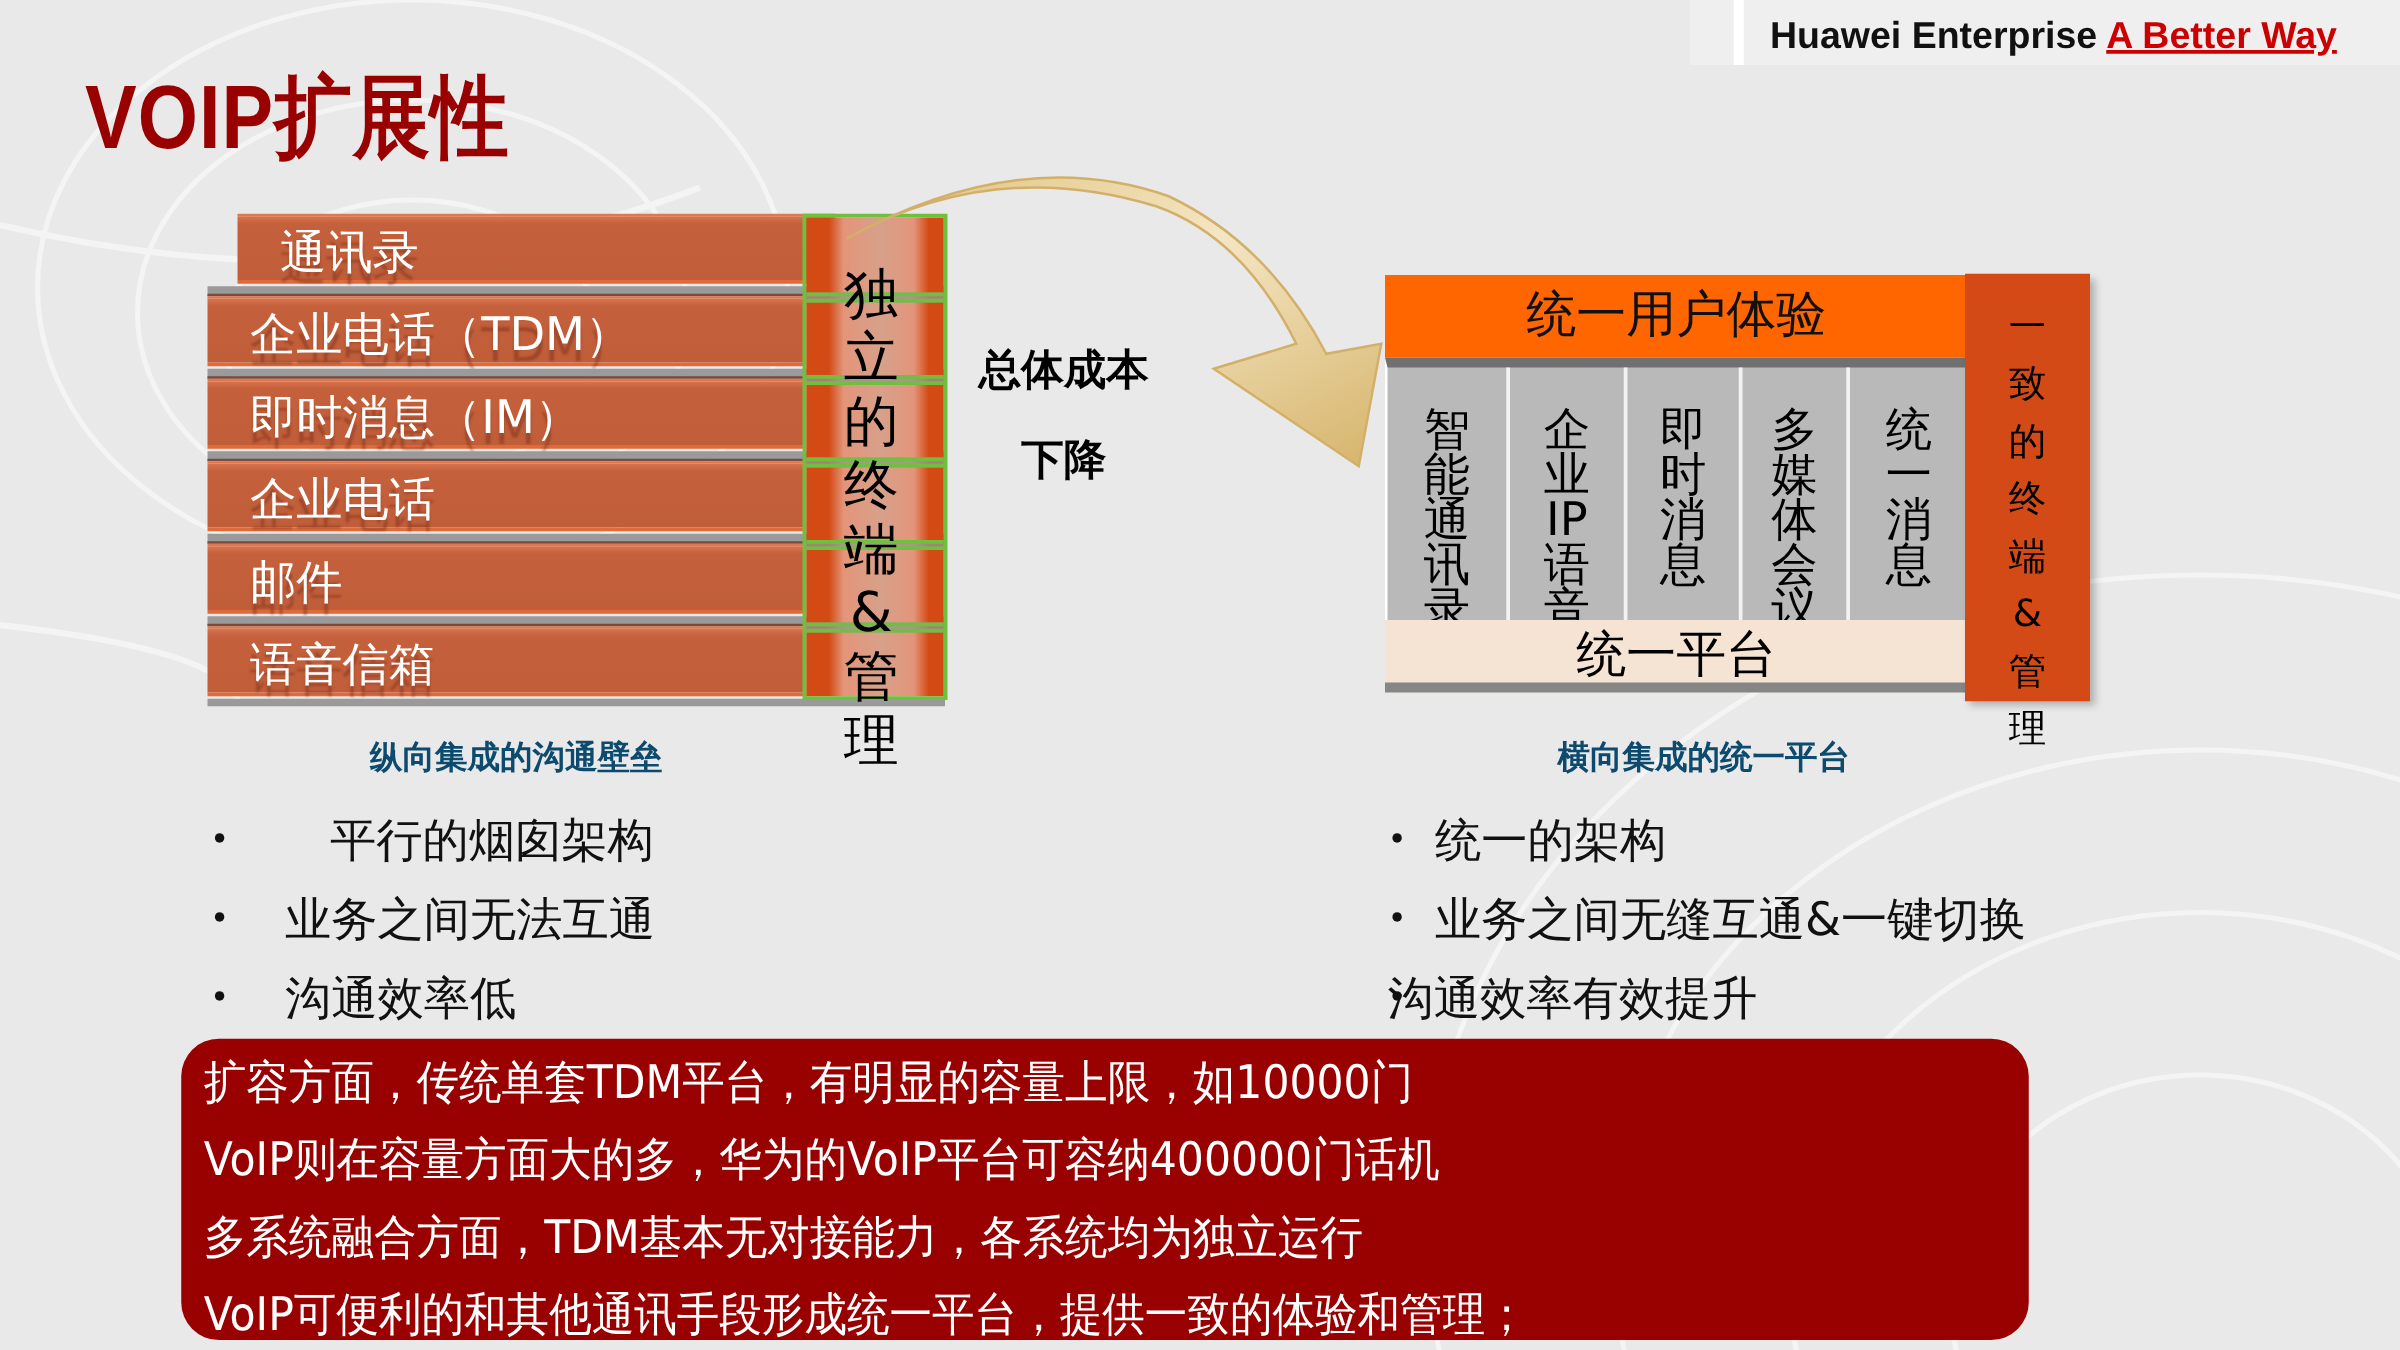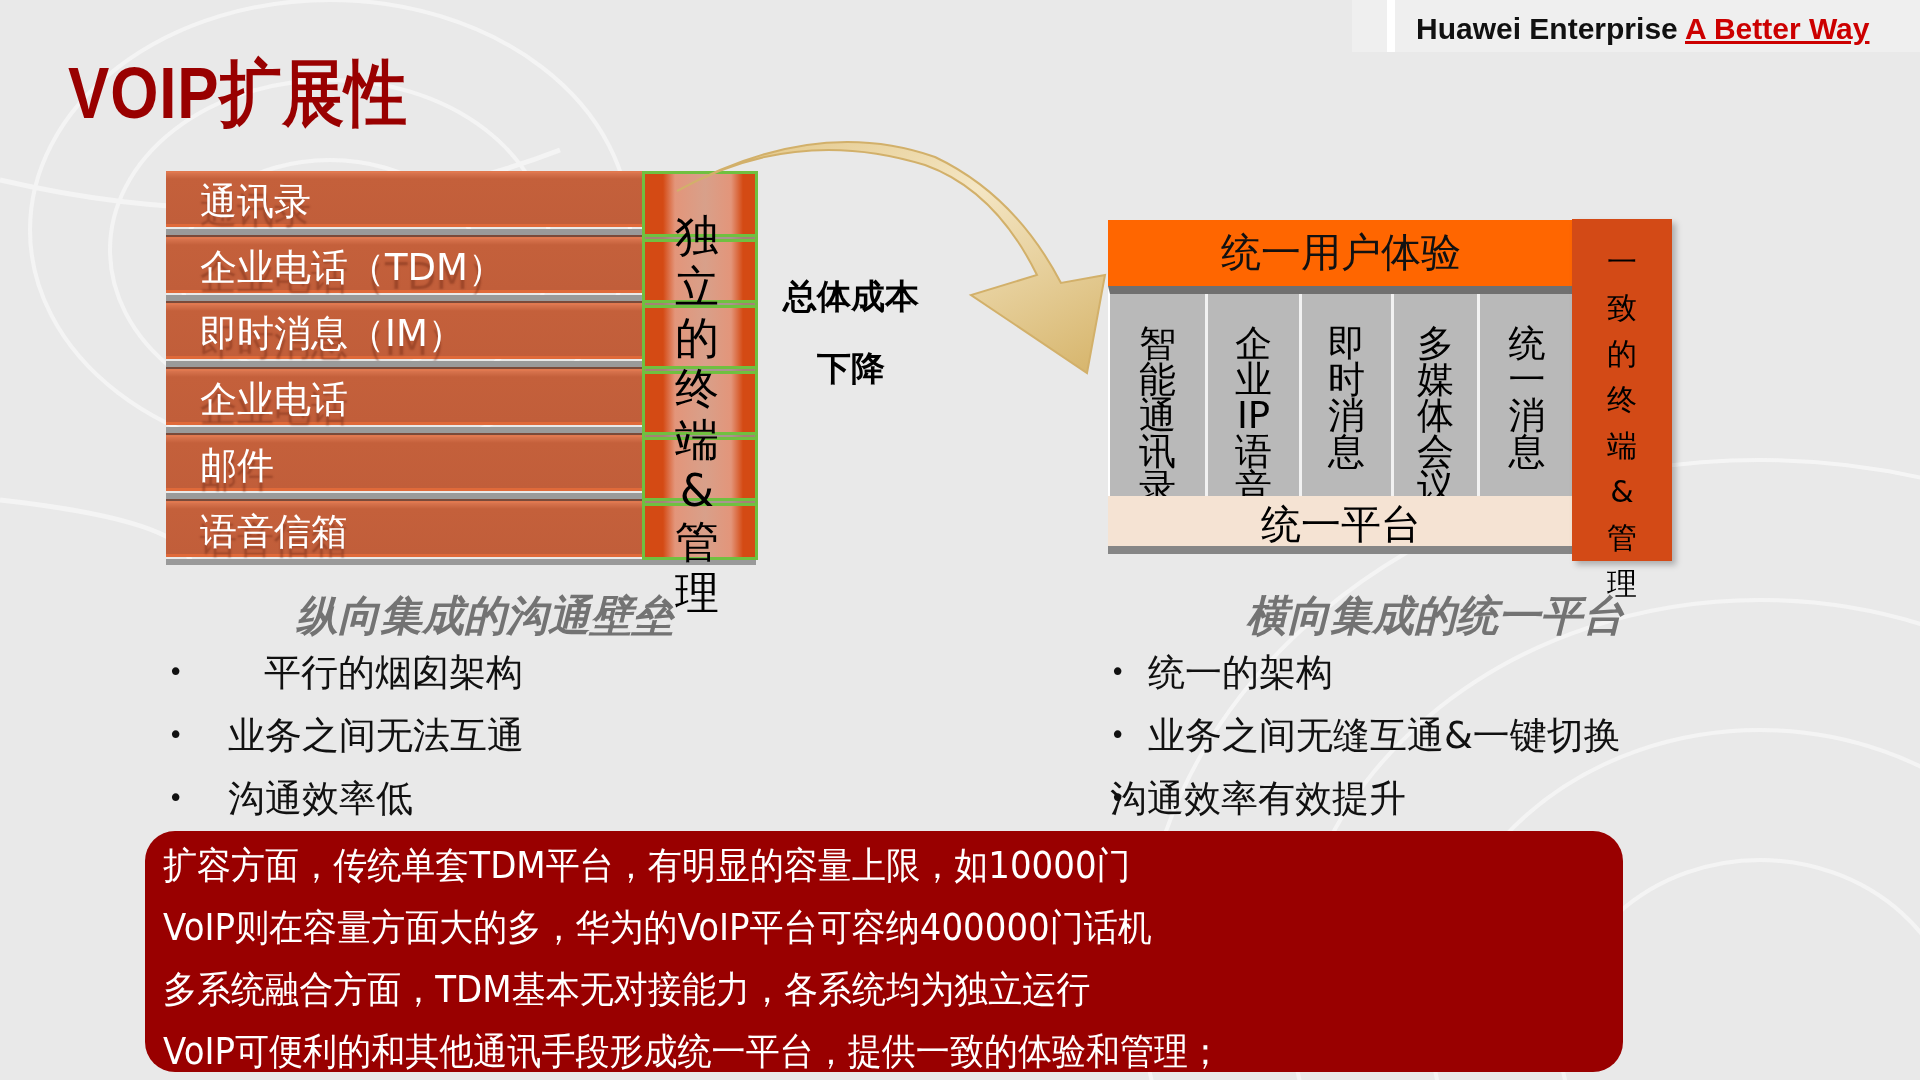--- a/index.html
+++ b/index.html
@@ -137,7 +137,7 @@
 <div class="title">VOIP扩展性</div>
 
 <div class="left-stack">
-  <div class="stack-row" style="top:0px;">
+  <div class="stack-row" style="top:0px;margin-left:24px;">
     <span class="label">通讯录</span>
   </div>
   <div class="stack-gap" style="top:58px;"></div>

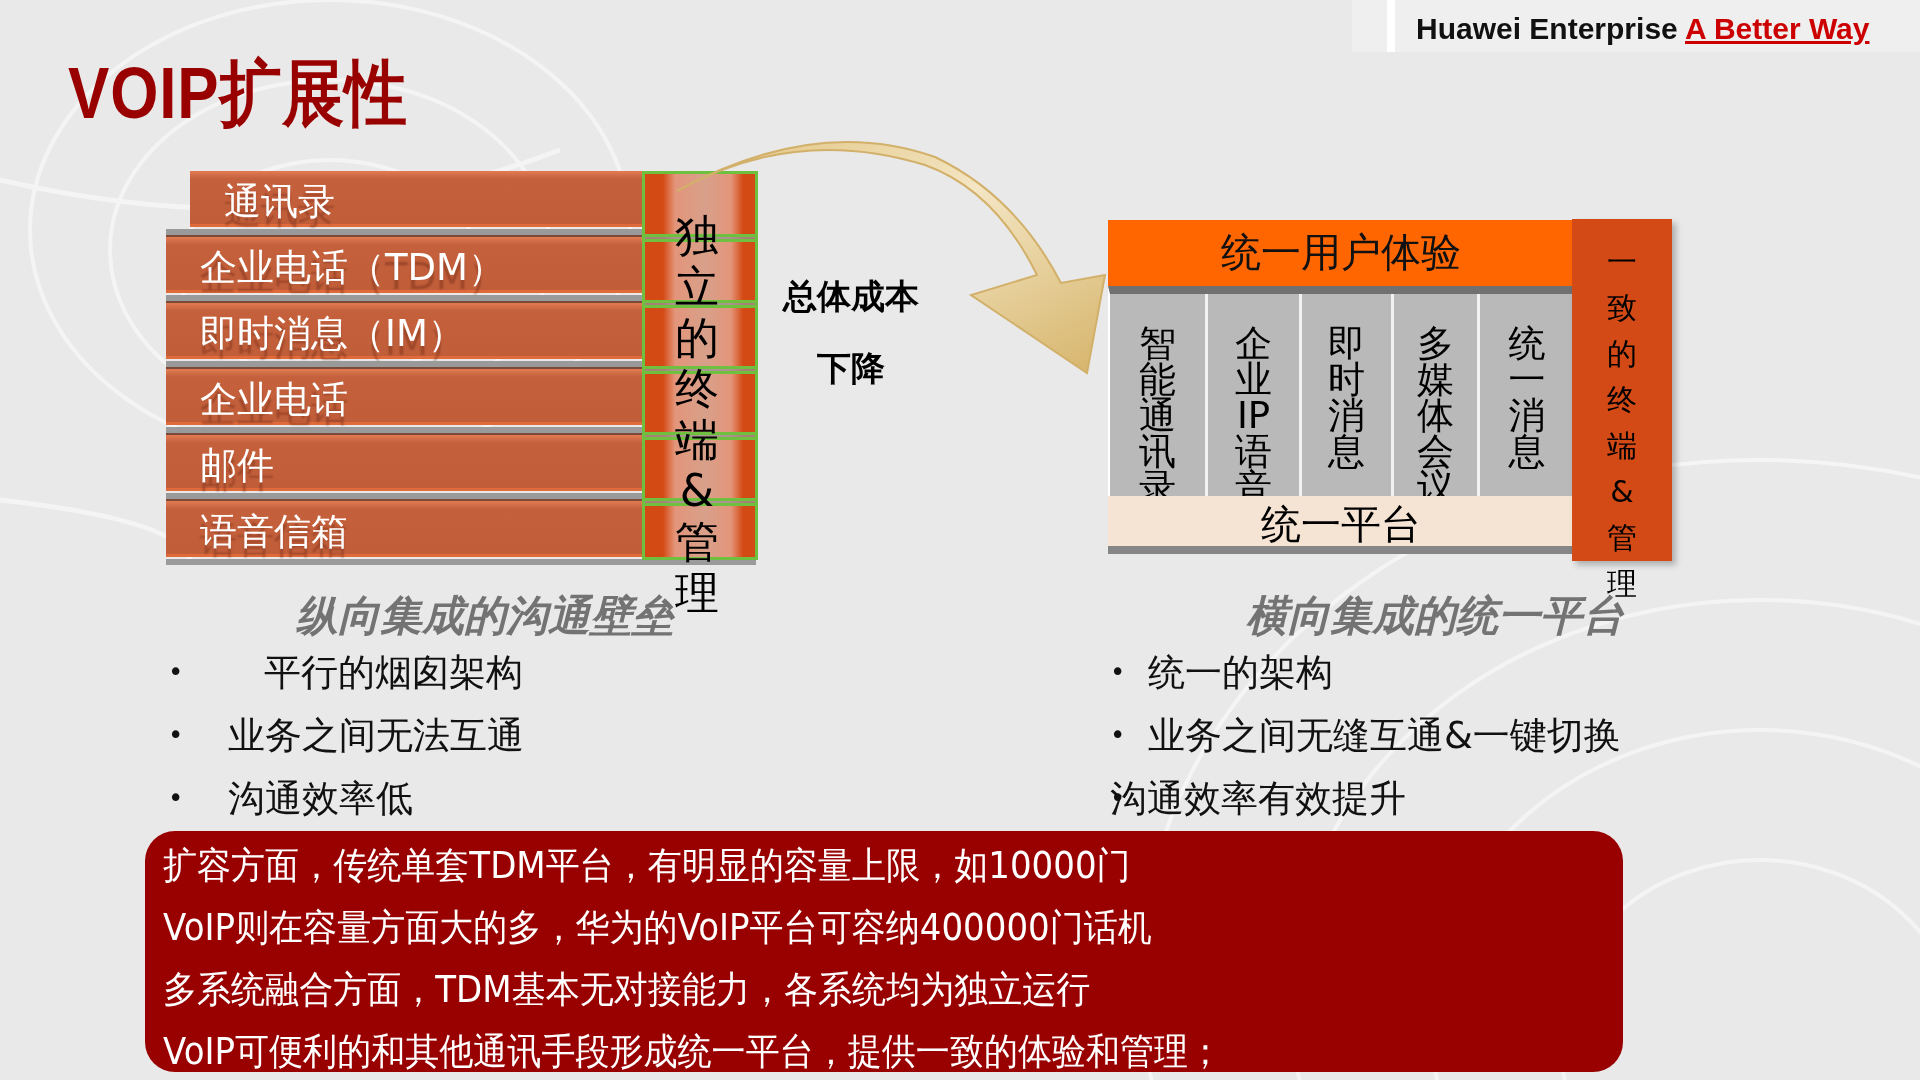--- a/index.html
+++ b/index.html
@@ -59,7 +59,7 @@
     }
 
     .caption {
-      position: absolute; font-weight: bold; font-size: 42px; color: #737373; white-space: nowrap; font-style: italic;
+      position: absolute; font-weight: bold; font-size: 26px; color: #0c4a6e; white-space: nowrap;
     }
     .bullets { position: absolute; list-style: none; }
     .bullets li { position: relative; font-size: 37px; color: #111; height: 63px; line-height: 63px; white-space: nowrap; }

